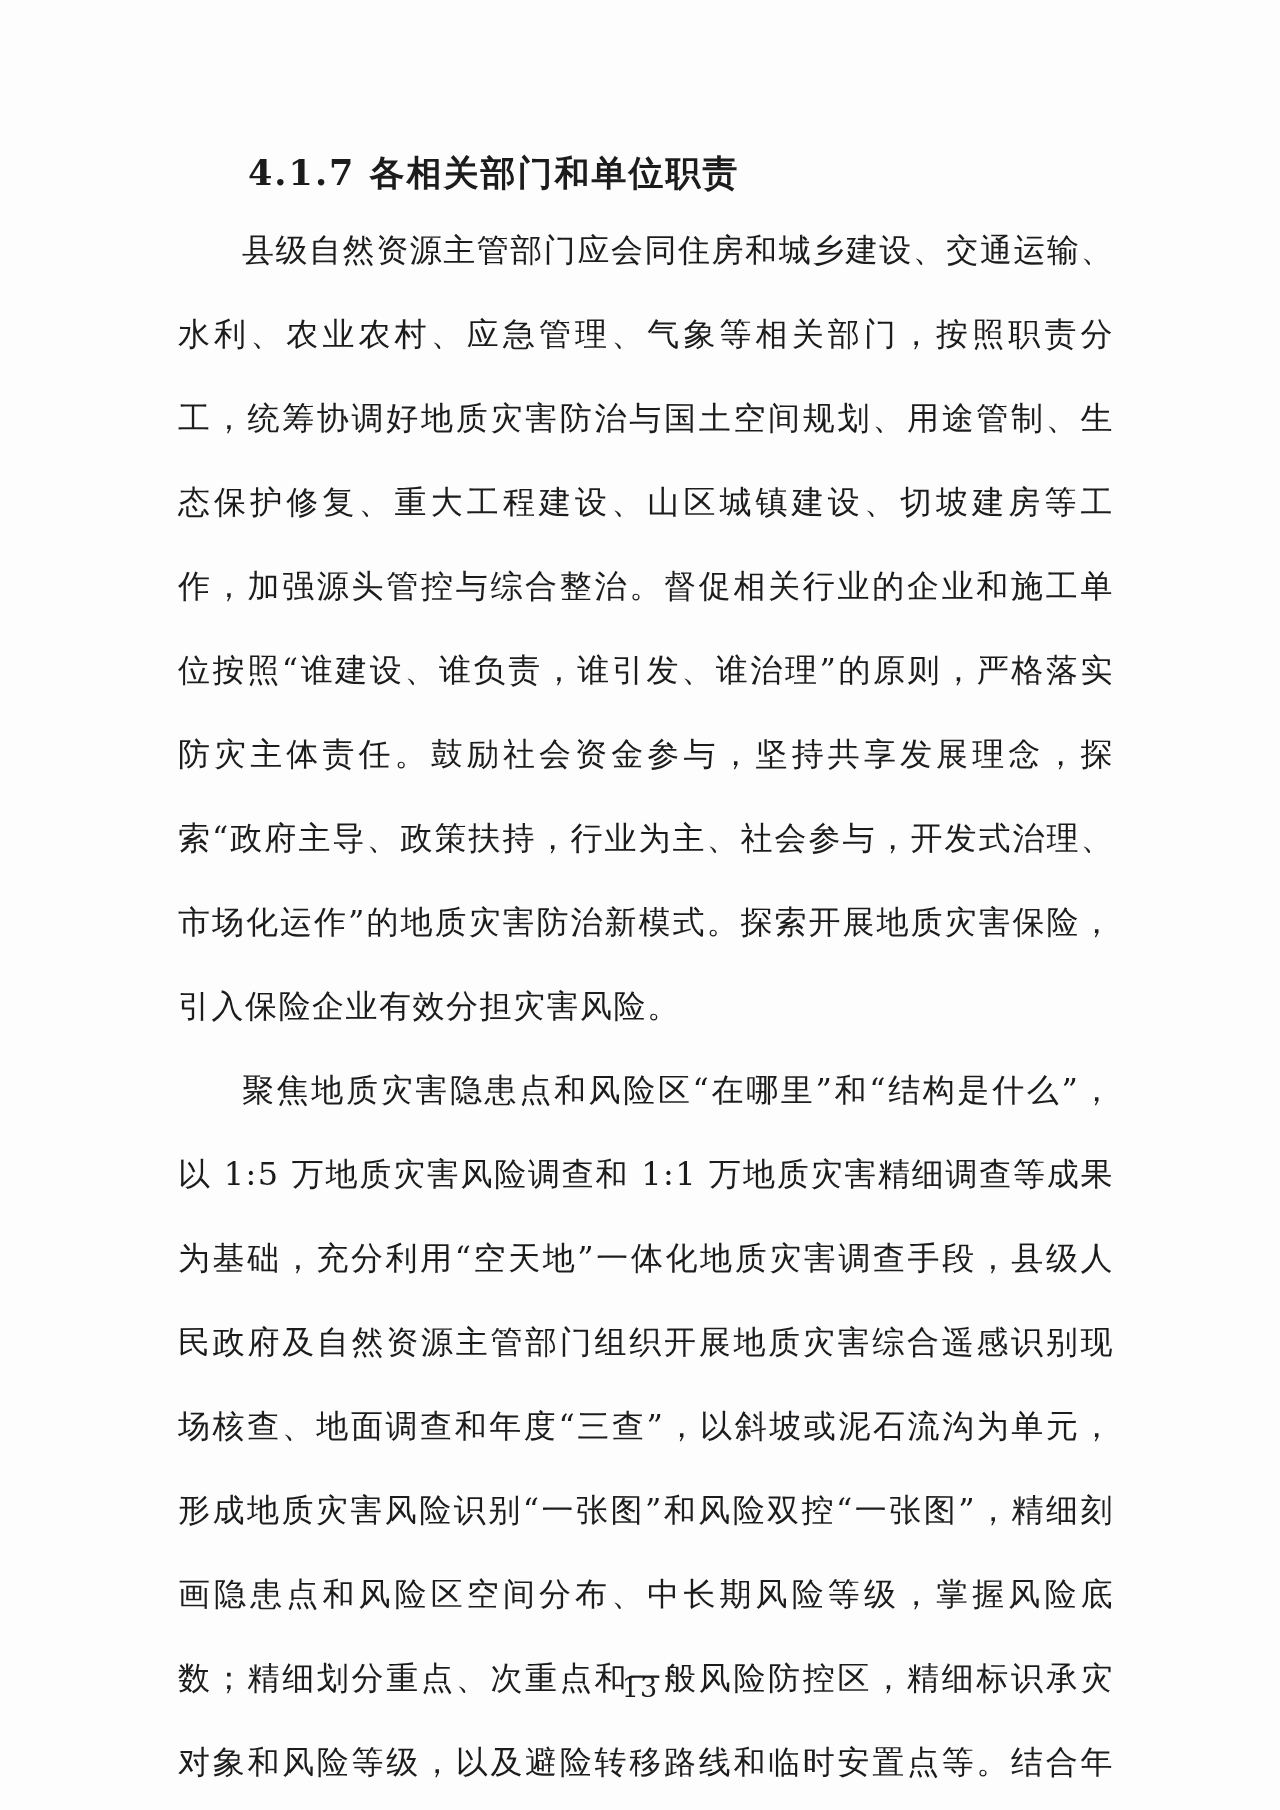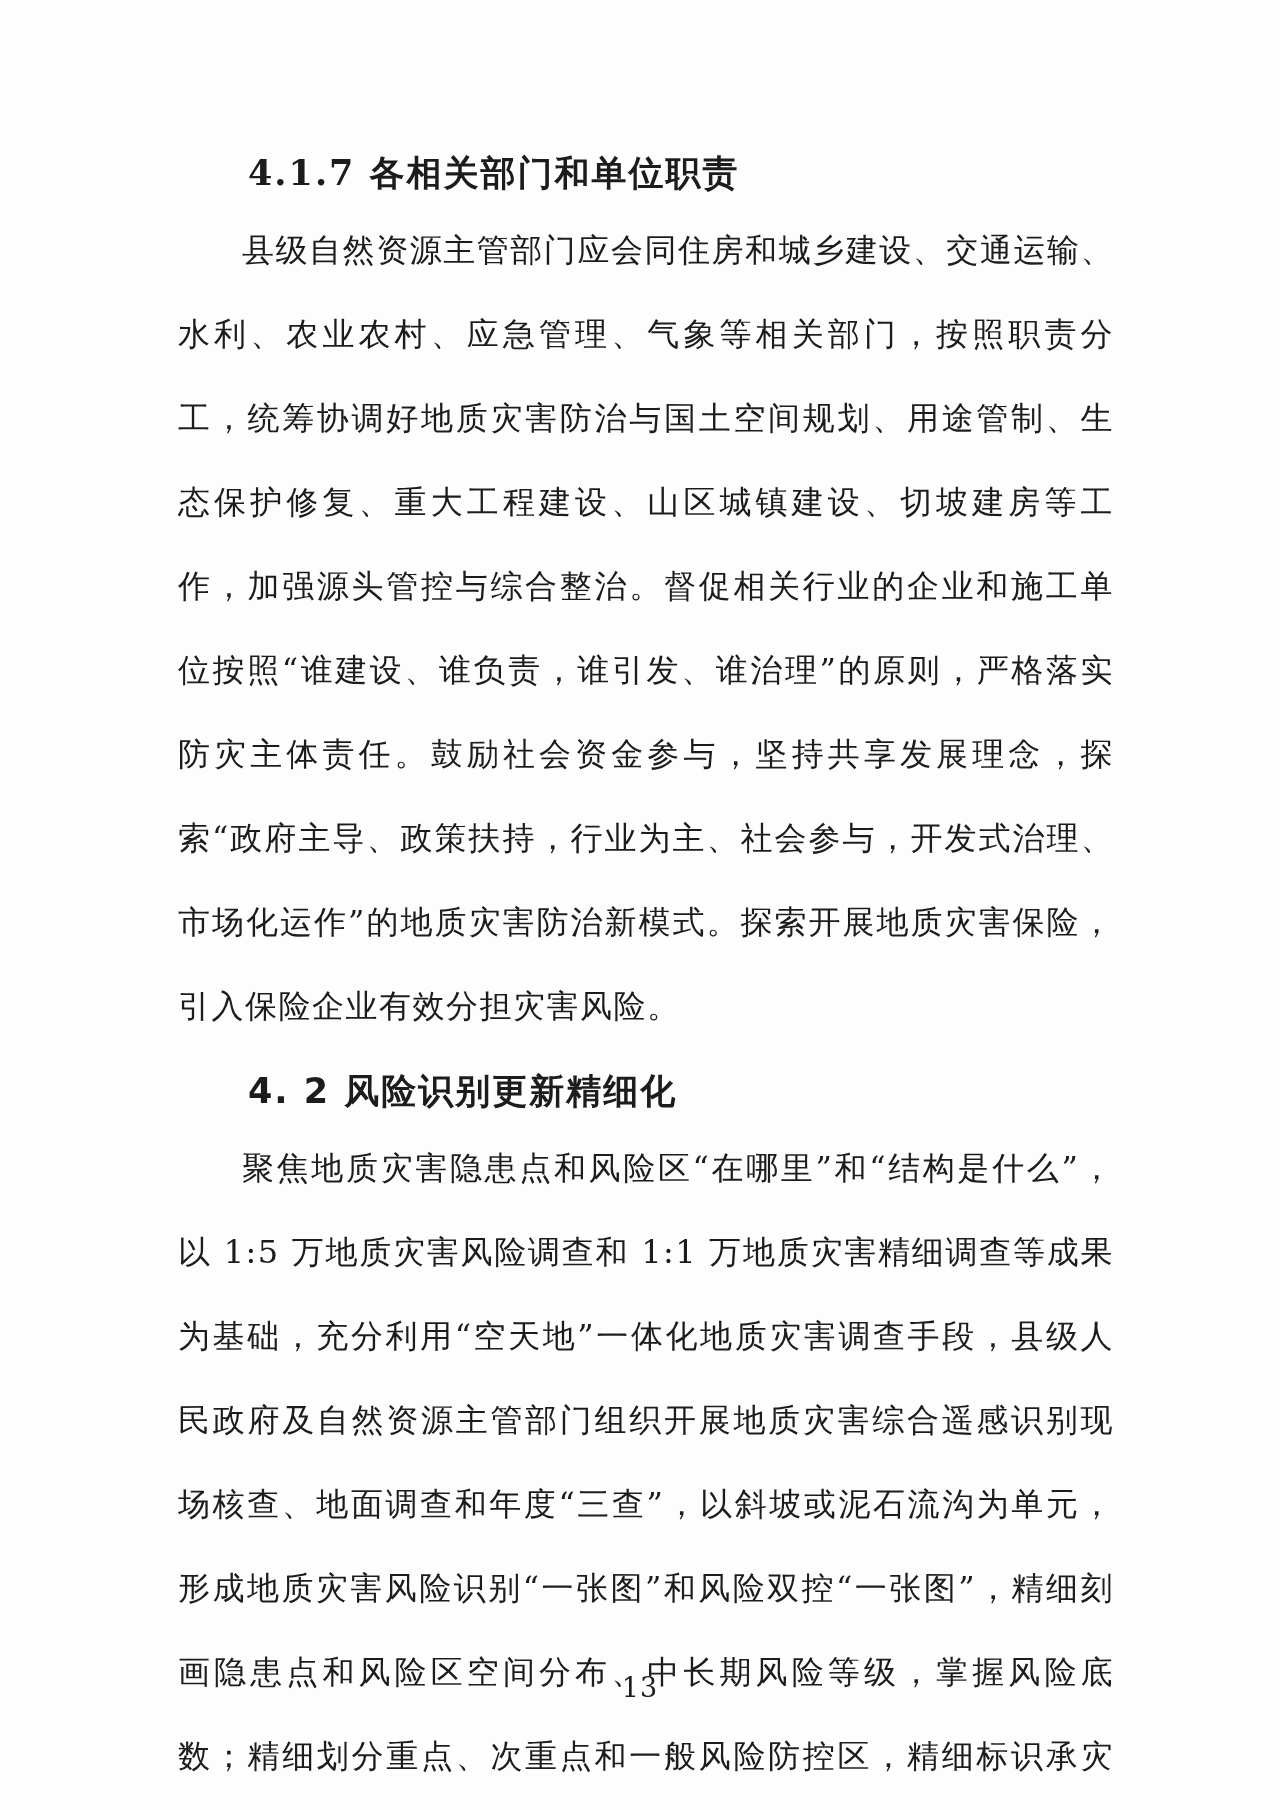--- a/index.html
+++ b/index.html
@@ -69,7 +69,6 @@
 
     <p class="body-para">县级自然资源主管部门应会同住房和城乡建设、交通运输、水利、农业农村、应急管理、气象等相关部门，按照职责分工，统筹协调好地质灾害防治与国土空间规划、用途管制、生态保护修复、重大工程建设、山区城镇建设、切坡建房等工作，加强源头管控与综合整治。督促相关行业的企业和施工单位按照“谁建设、谁负责，谁引发、谁治理”的原则，严格落实防灾主体责任。鼓励社会资金参与，坚持共享发展理念，探索“政府主导、政策扶持，行业为主、社会参与，开发式治理、市场化运作”的地质灾害防治新模式。探索开展地质灾害保险，引入保险企业有效分担灾害风险。</p>
 
-    <h2 class="heading sans">4. 2 风险识别更新精细化</h2>
 
     <p class="body-para">聚焦地质灾害隐患点和风险区“在哪里”和“结构是什么”，以 1:5 万地质灾害风险调查和 1:1 万地质灾害精细调查等成果为基础，充分利用“空天地”一体化地质灾害调查手段，县级人民政府及自然资源主管部门组织开展地质灾害综合遥感识别现场核查、地面调查和年度“三查”，以斜坡或泥石流沟为单元，形成地质灾害风险识别“一张图”和风险双控“一张图”，精细刻画隐患点和风险区空间分布、中长期风险等级，掌握风险底数；精细划分重点、次重点和一般风险防控区，精细标识承灾对象和风险等级，以及避险转移路线和临时安置点等。结合年度“三查”，进行地质灾害隐患点和风险区新增或核销，并动态更新其基本信息、边界及危害范围、承灾体、风险等级和相关责任人等信息，动态更新地质灾害风险数据库。</p>
 

